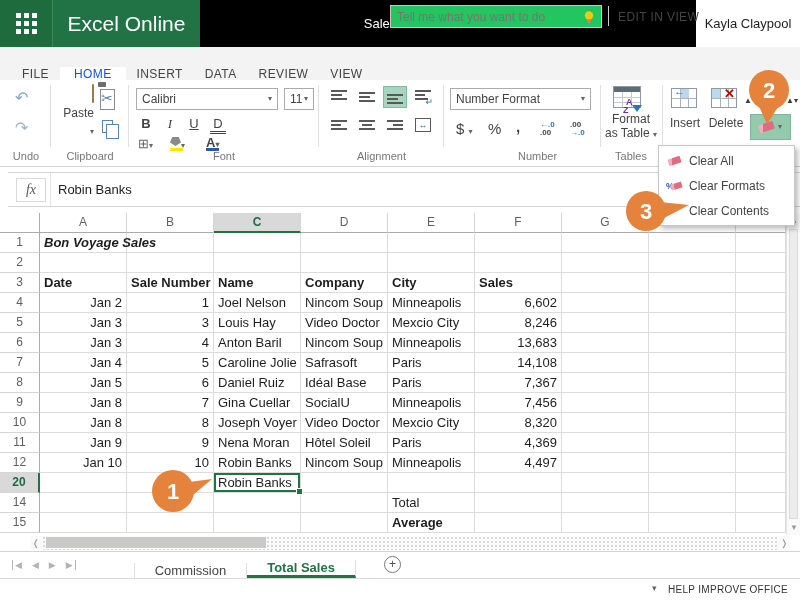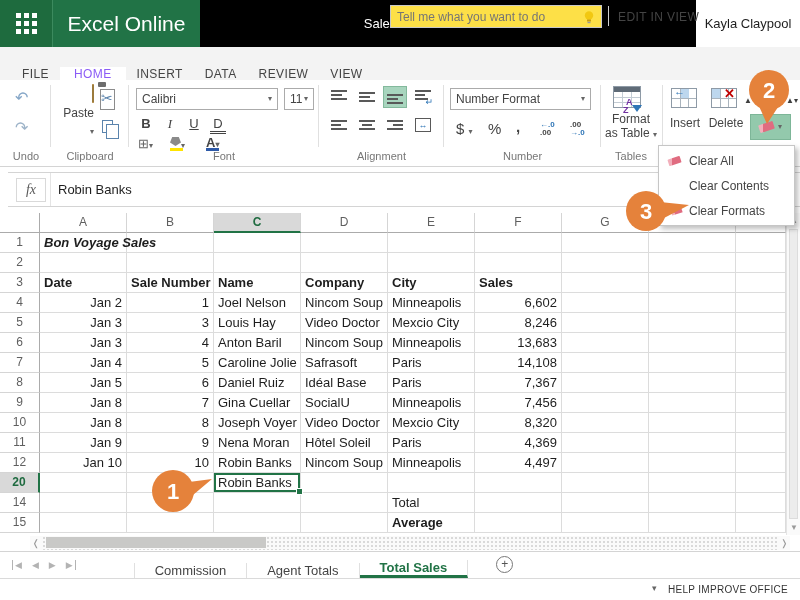--- a/index.html
+++ b/index.html
@@ -21,7 +21,7 @@
   .rtab{font-size:12px;color:#444;letter-spacing:.4px;display:flex;align-items:center;padding:0 11px;cursor:pointer;}
   .rtab:first-child{margin-left:11px;}
   .rtab.active{background:#fff;color:#8b5cf6;padding:0 14px;}
-  .tellme{position:absolute;left:390px;top:5px;width:212px;height:23px;border:1px solid #c8c8c8;background:#fde047;display:flex;align-items:center;}
+  .tellme{position:absolute;left:390px;top:5px;width:212px;height:23px;border:1px solid #c8c8c8;background:#22c55e;display:flex;align-items:center;}
   .tellme input{border:none;outline:none;flex:1;font-size:12px;color:#555;padding:0 6px;font-family:"Liberation Sans",sans-serif;background:transparent;}
   .bulb{width:16px;height:16px;margin-right:4px;}
   .vline-menurow{position:absolute;left:608px;top:6px;width:1px;height:20px;background:#cfcfcf;}

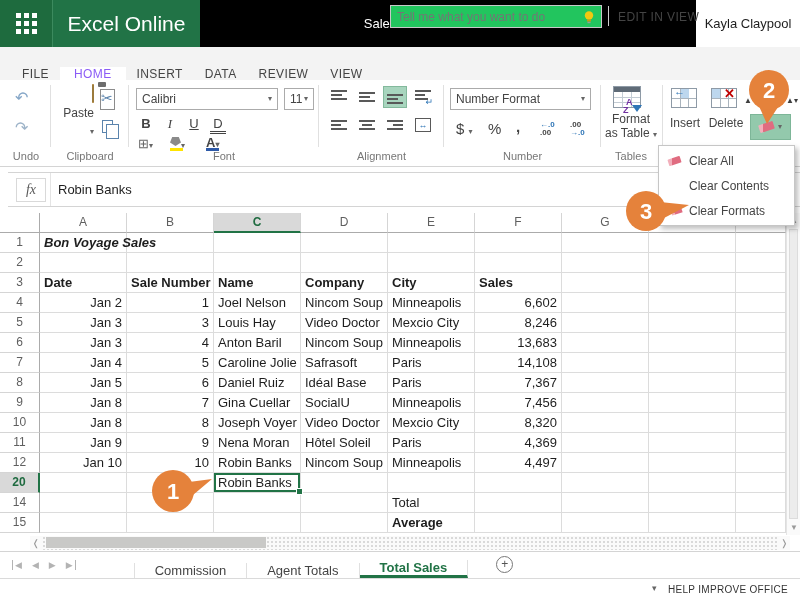--- a/index.html
+++ b/index.html
@@ -20,7 +20,7 @@
   .menurow{position:absolute;left:0;top:47px;width:800px;height:33px;background:#f3f3f3;display:flex;align-items:stretch;}
   .rtab{font-size:12px;color:#444;letter-spacing:.4px;display:flex;align-items:center;padding:0 11px;cursor:pointer;}
   .rtab:first-child{margin-left:11px;}
-  .rtab.active{background:#fff;color:#8b5cf6;padding:0 14px;}
+  .rtab.active{background:#fff;color:#1d4ed8;padding:0 14px;}
   .tellme{position:absolute;left:390px;top:5px;width:212px;height:23px;border:1px solid #c8c8c8;background:#22c55e;display:flex;align-items:center;}
   .tellme input{border:none;outline:none;flex:1;font-size:12px;color:#555;padding:0 6px;font-family:"Liberation Sans",sans-serif;background:transparent;}
   .bulb{width:16px;height:16px;margin-right:4px;}

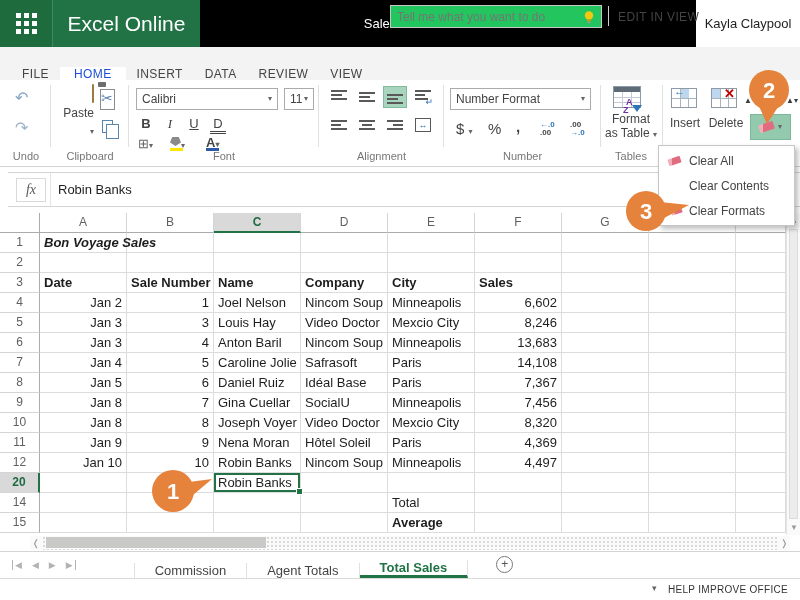--- a/index.html
+++ b/index.html
@@ -285,7 +285,7 @@
         <b>.00</b>
         <b class="blue">→.0</b>
       </span>
-    <div class="glabel" style="left:445px;width:155px">Number</div>
+    <div class="glabel" style="left:460px;width:155px">Number</div>
 
     <div class="tblicon" style="left:613px;top:6px"></div>
     <span class="azmark" style="left:626px;top:18px">A</span>

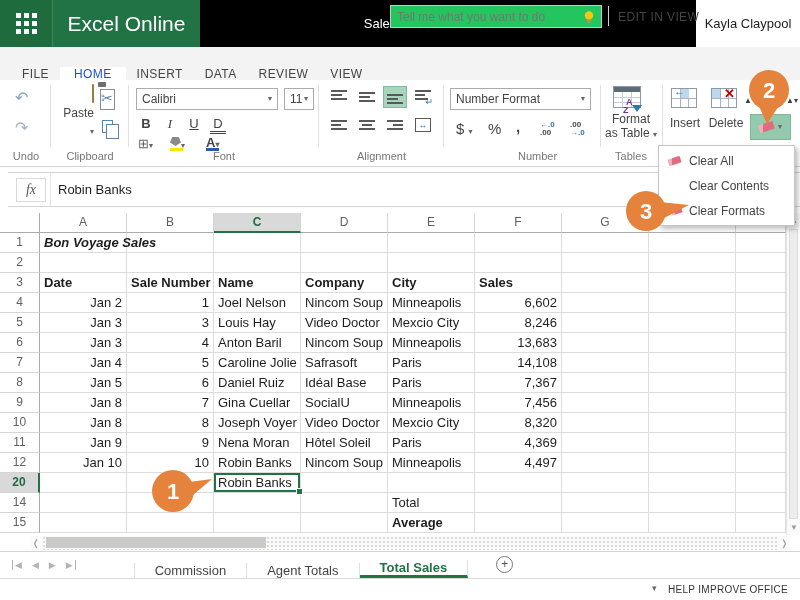--- a/index.html
+++ b/index.html
@@ -524,15 +524,15 @@
         <span>Clear All</span>
       </div>
       <div class="cm-item">
-        <span class="cm-ic"></span>
-        <span>Clear Contents</span>
-      </div>
-      <div class="cm-item">
         <span class="cm-ic">
           <span class="pct">%</span>
           <span class="er2"></span>
         </span>
         <span>Clear Formats</span>
+      </div>
+      <div class="cm-item">
+        <span class="cm-ic"></span>
+        <span>Clear Contents</span>
       </div>
     </div>
 

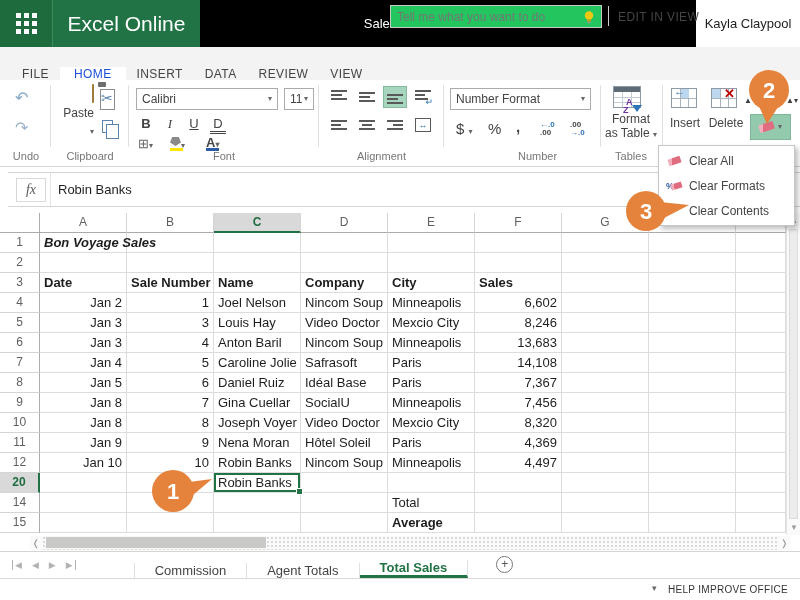--- a/index.html
+++ b/index.html
@@ -505,7 +505,6 @@
     </div>
     <div id="sheet-tabs" style="display:flex;align-items:flex-end;">
         <div class="stab">Commission</div>
-        <div class="stab">Agent Totals</div>
         <div class="stab active">Total Sales</div>
       </div>
     <div class="addsheet">+</div>

